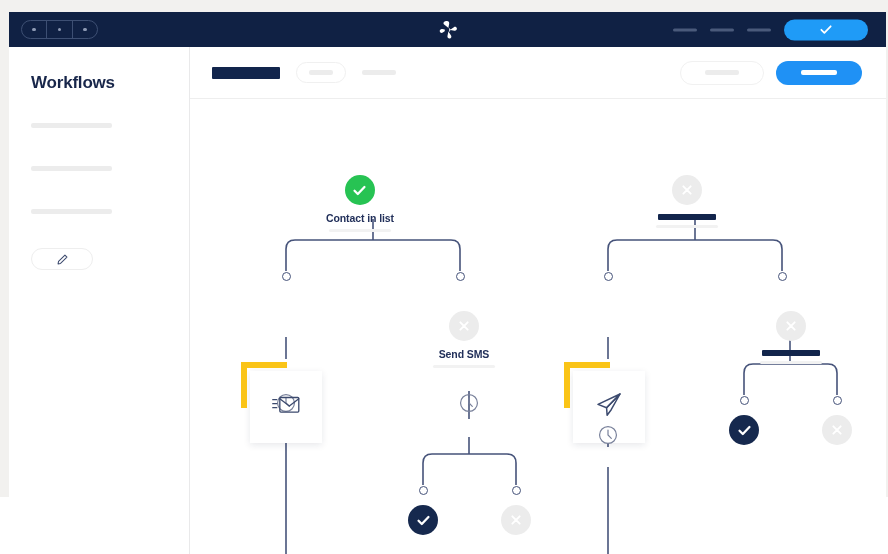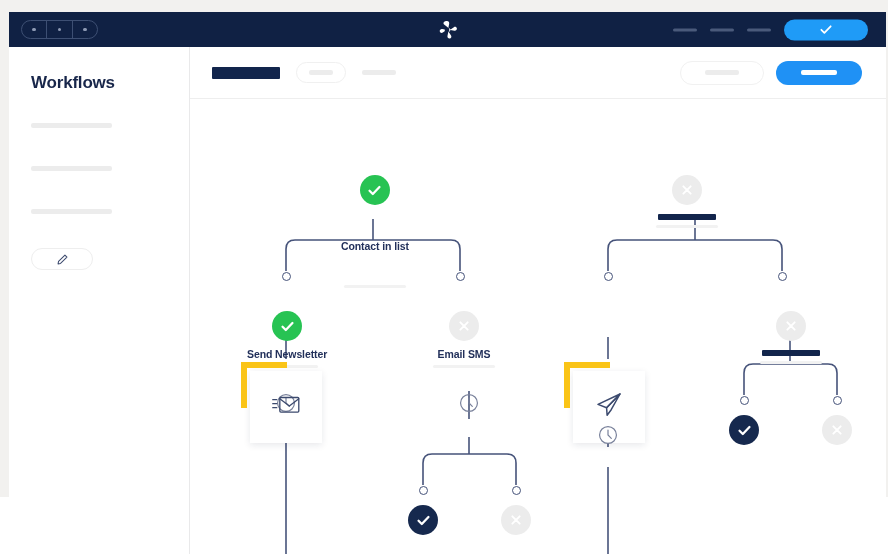--- a/index.html
+++ b/index.html
@@ -278,7 +278,7 @@
             </g>
           </svg>
 
-          <div class="node" style="left:151px; top:76px;gap:28px;">
+          <div class="node" style="left:136px; top:76px;">
             <div class="badge green">
               <svg width="17" height="17" viewBox="0 0 24 24" fill="none" stroke="#ffffff" stroke-width="3.2" stroke-linecap="round" stroke-linejoin="round">
                 <path d="M5 12.4l4.6 4.6L19 7"></path>

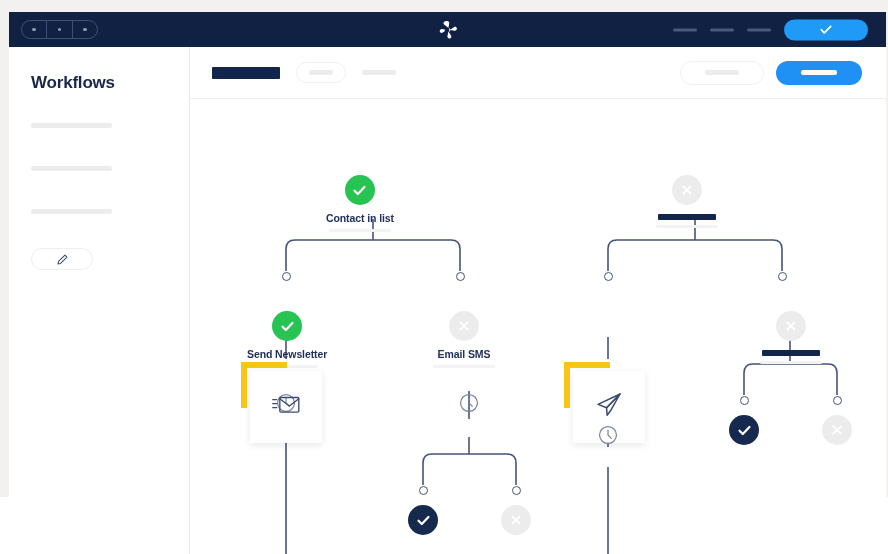--- a/index.html
+++ b/index.html
@@ -303,15 +303,6 @@
           <div class="dot-sm" style="left:414px; top:173px;"></div>
           <div class="dot-sm" style="left:588px; top:173px;"></div>
 
-          <div class="node" style="left:57px; top:212px;">
-            <div class="badge green">
-              <svg width="17" height="17" viewBox="0 0 24 24" fill="none" stroke="#ffffff" stroke-width="3.2" stroke-linecap="round" stroke-linejoin="round">
-                <path d="M5 12.4l4.6 4.6L19 7"></path>
-              </svg>
-            </div>
-            <div class="node-label">Send Newsletter</div>
-            <div class="node-underline"></div>
-          </div>
 
           <div class="node" style="left:243px; top:212px;">
             <div class="badge gray">

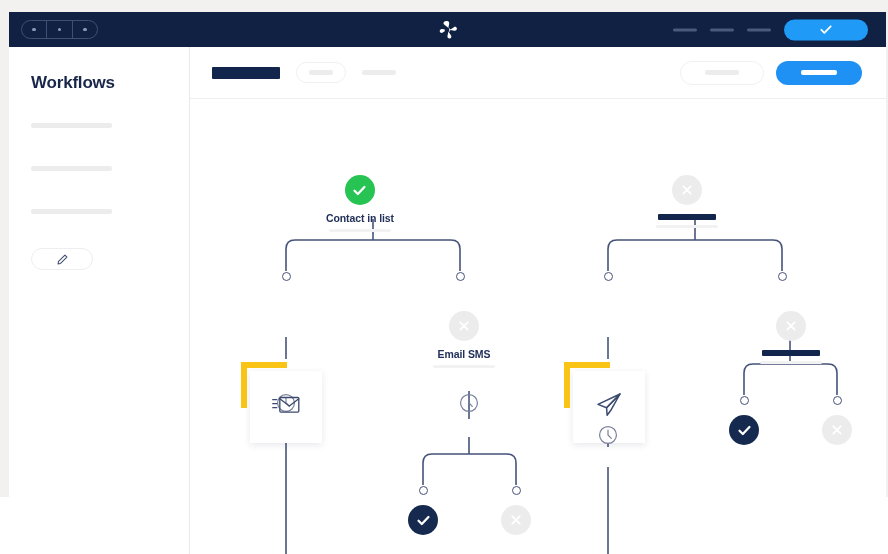--- a/index.html
+++ b/index.html
@@ -310,7 +310,7 @@
                 <path d="M6.5 6.5l11 11M17.5 6.5l-11 11"></path>
               </svg>
             </div>
-            <div class="node-label">Email SMS</div>
+            <div class="node-label">Send SMS</div>
             <div class="node-underline"></div>
           </div>
 

